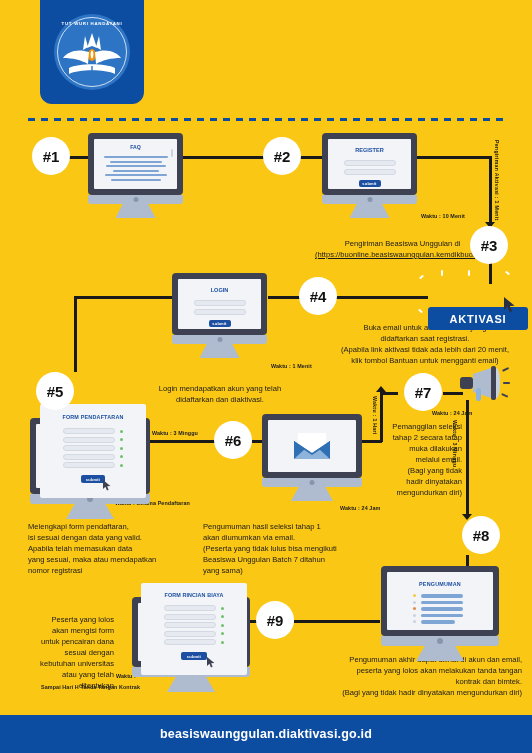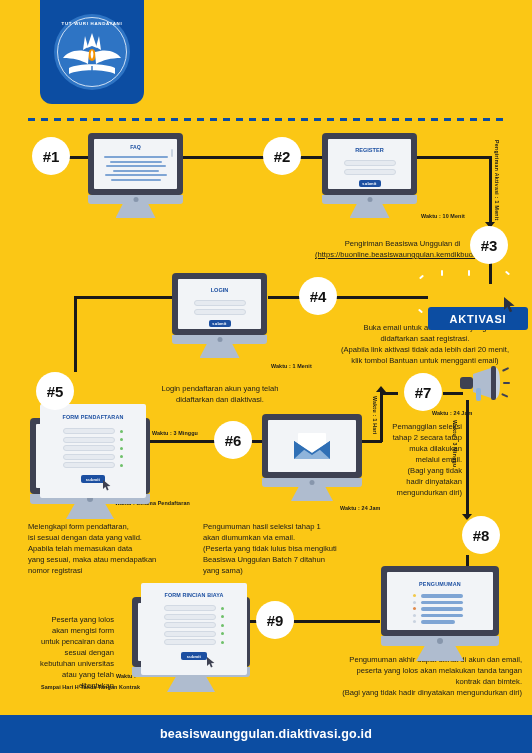--- a/index.html
+++ b/index.html
@@ -251,7 +251,7 @@
     <div class="mon-base" style="width:40px;height:14px;clip-path:polygon(18% 0,82% 0,100% 100%,0 100%);"></div>
   </div>
   <div class="waktu" style="left:271px;top:363px;">Waktu : 1 Menit</div>
-  <div class="cap" style="left:140px;top:383px;width:160px;text-align:center;white-space:pre-line;">Login pendaftaran akun yang telah
+  <div class="cap" style="left:140px;top:383px;width:160px;text-align:center;white-space:pre-line;">Login mendapatkan akun yang telah
 didaftarkan dan diaktivasi.</div>
 
   <div class="badge" style="left:36px;top:372px;">#5</div>

